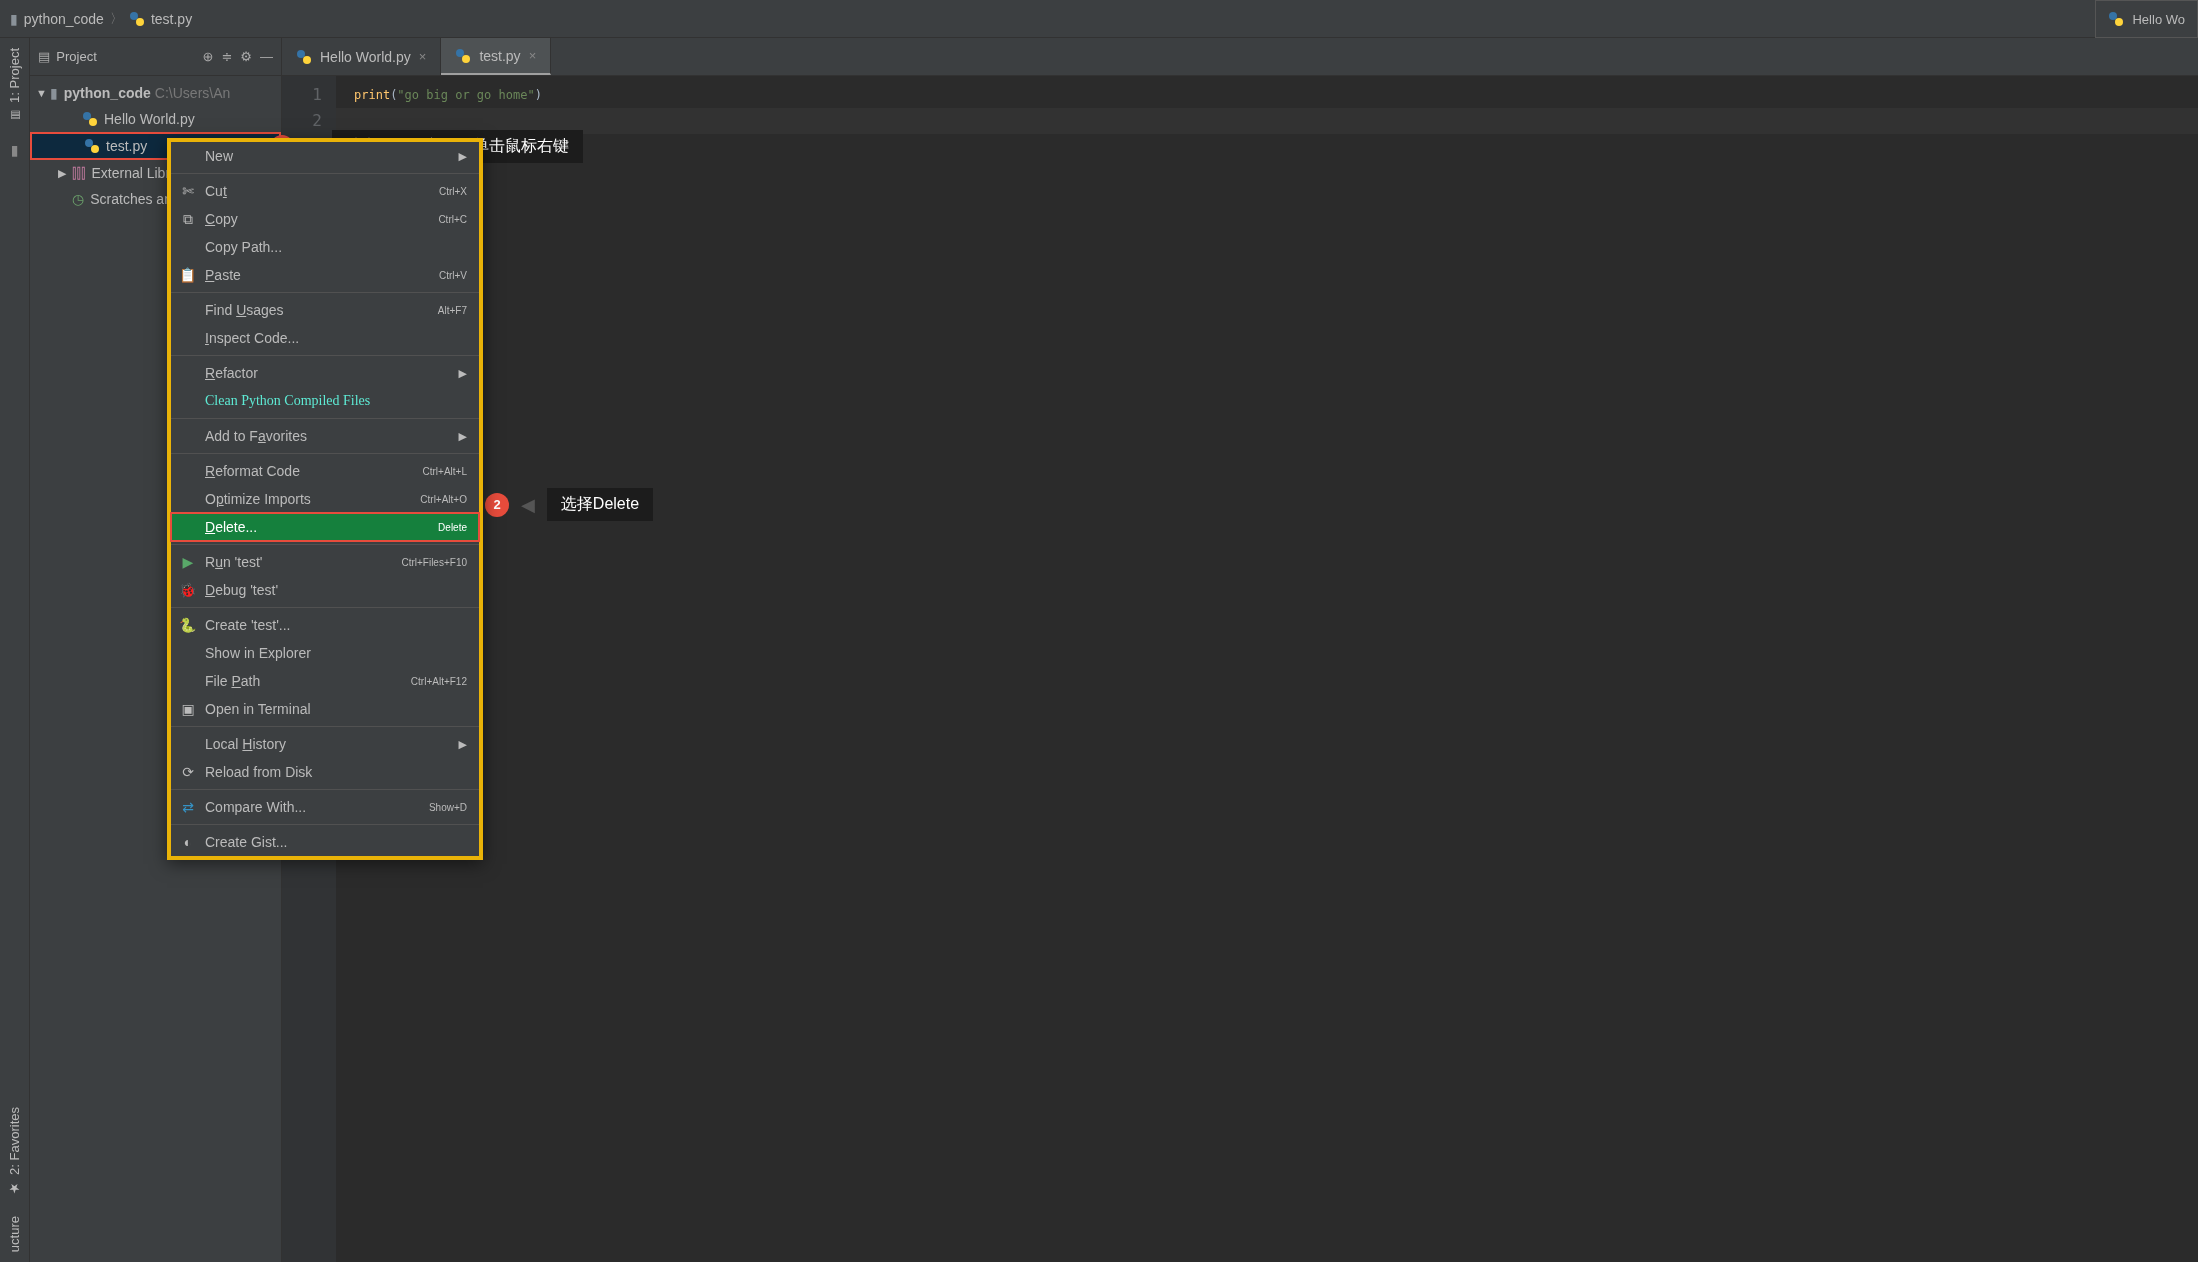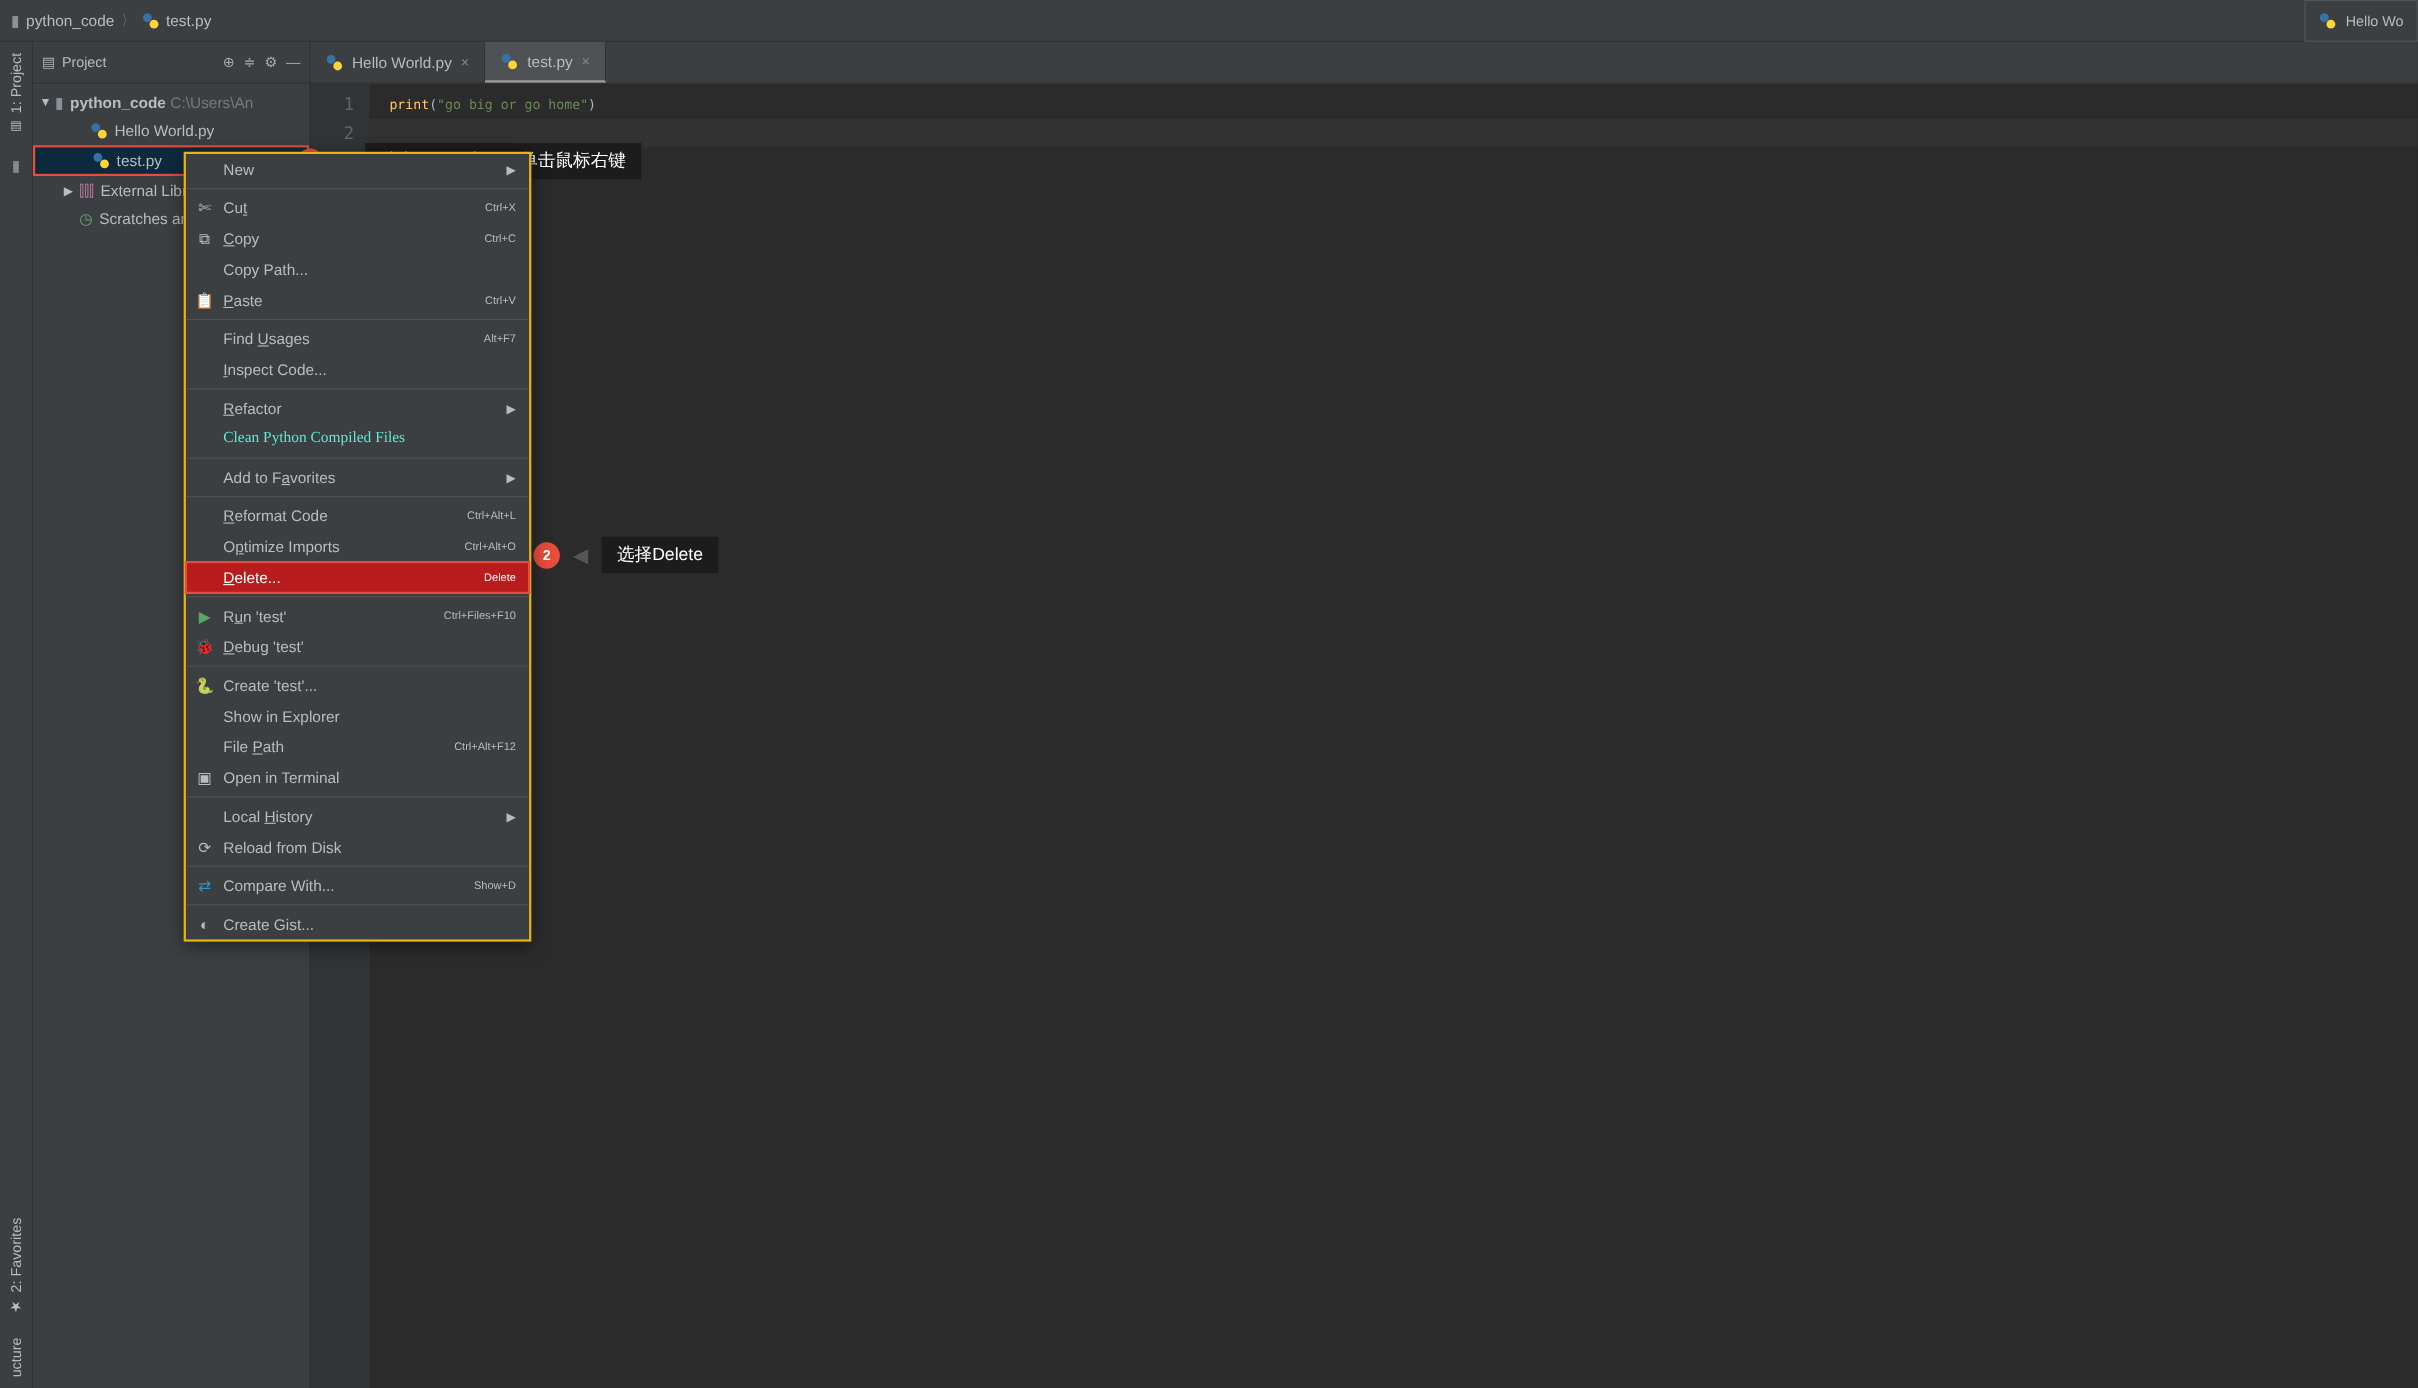--- a/index.html
+++ b/index.html
@@ -149,7 +149,7 @@
   top: 138px;
   width: 316px;
   background: #3c3f41;
-  border: 2px solid #eab308;
+  border: 4px solid #eab308;
   box-shadow: 0 4px 16px rgba(0,0,0,0.5);
   z-index: 100;
 }

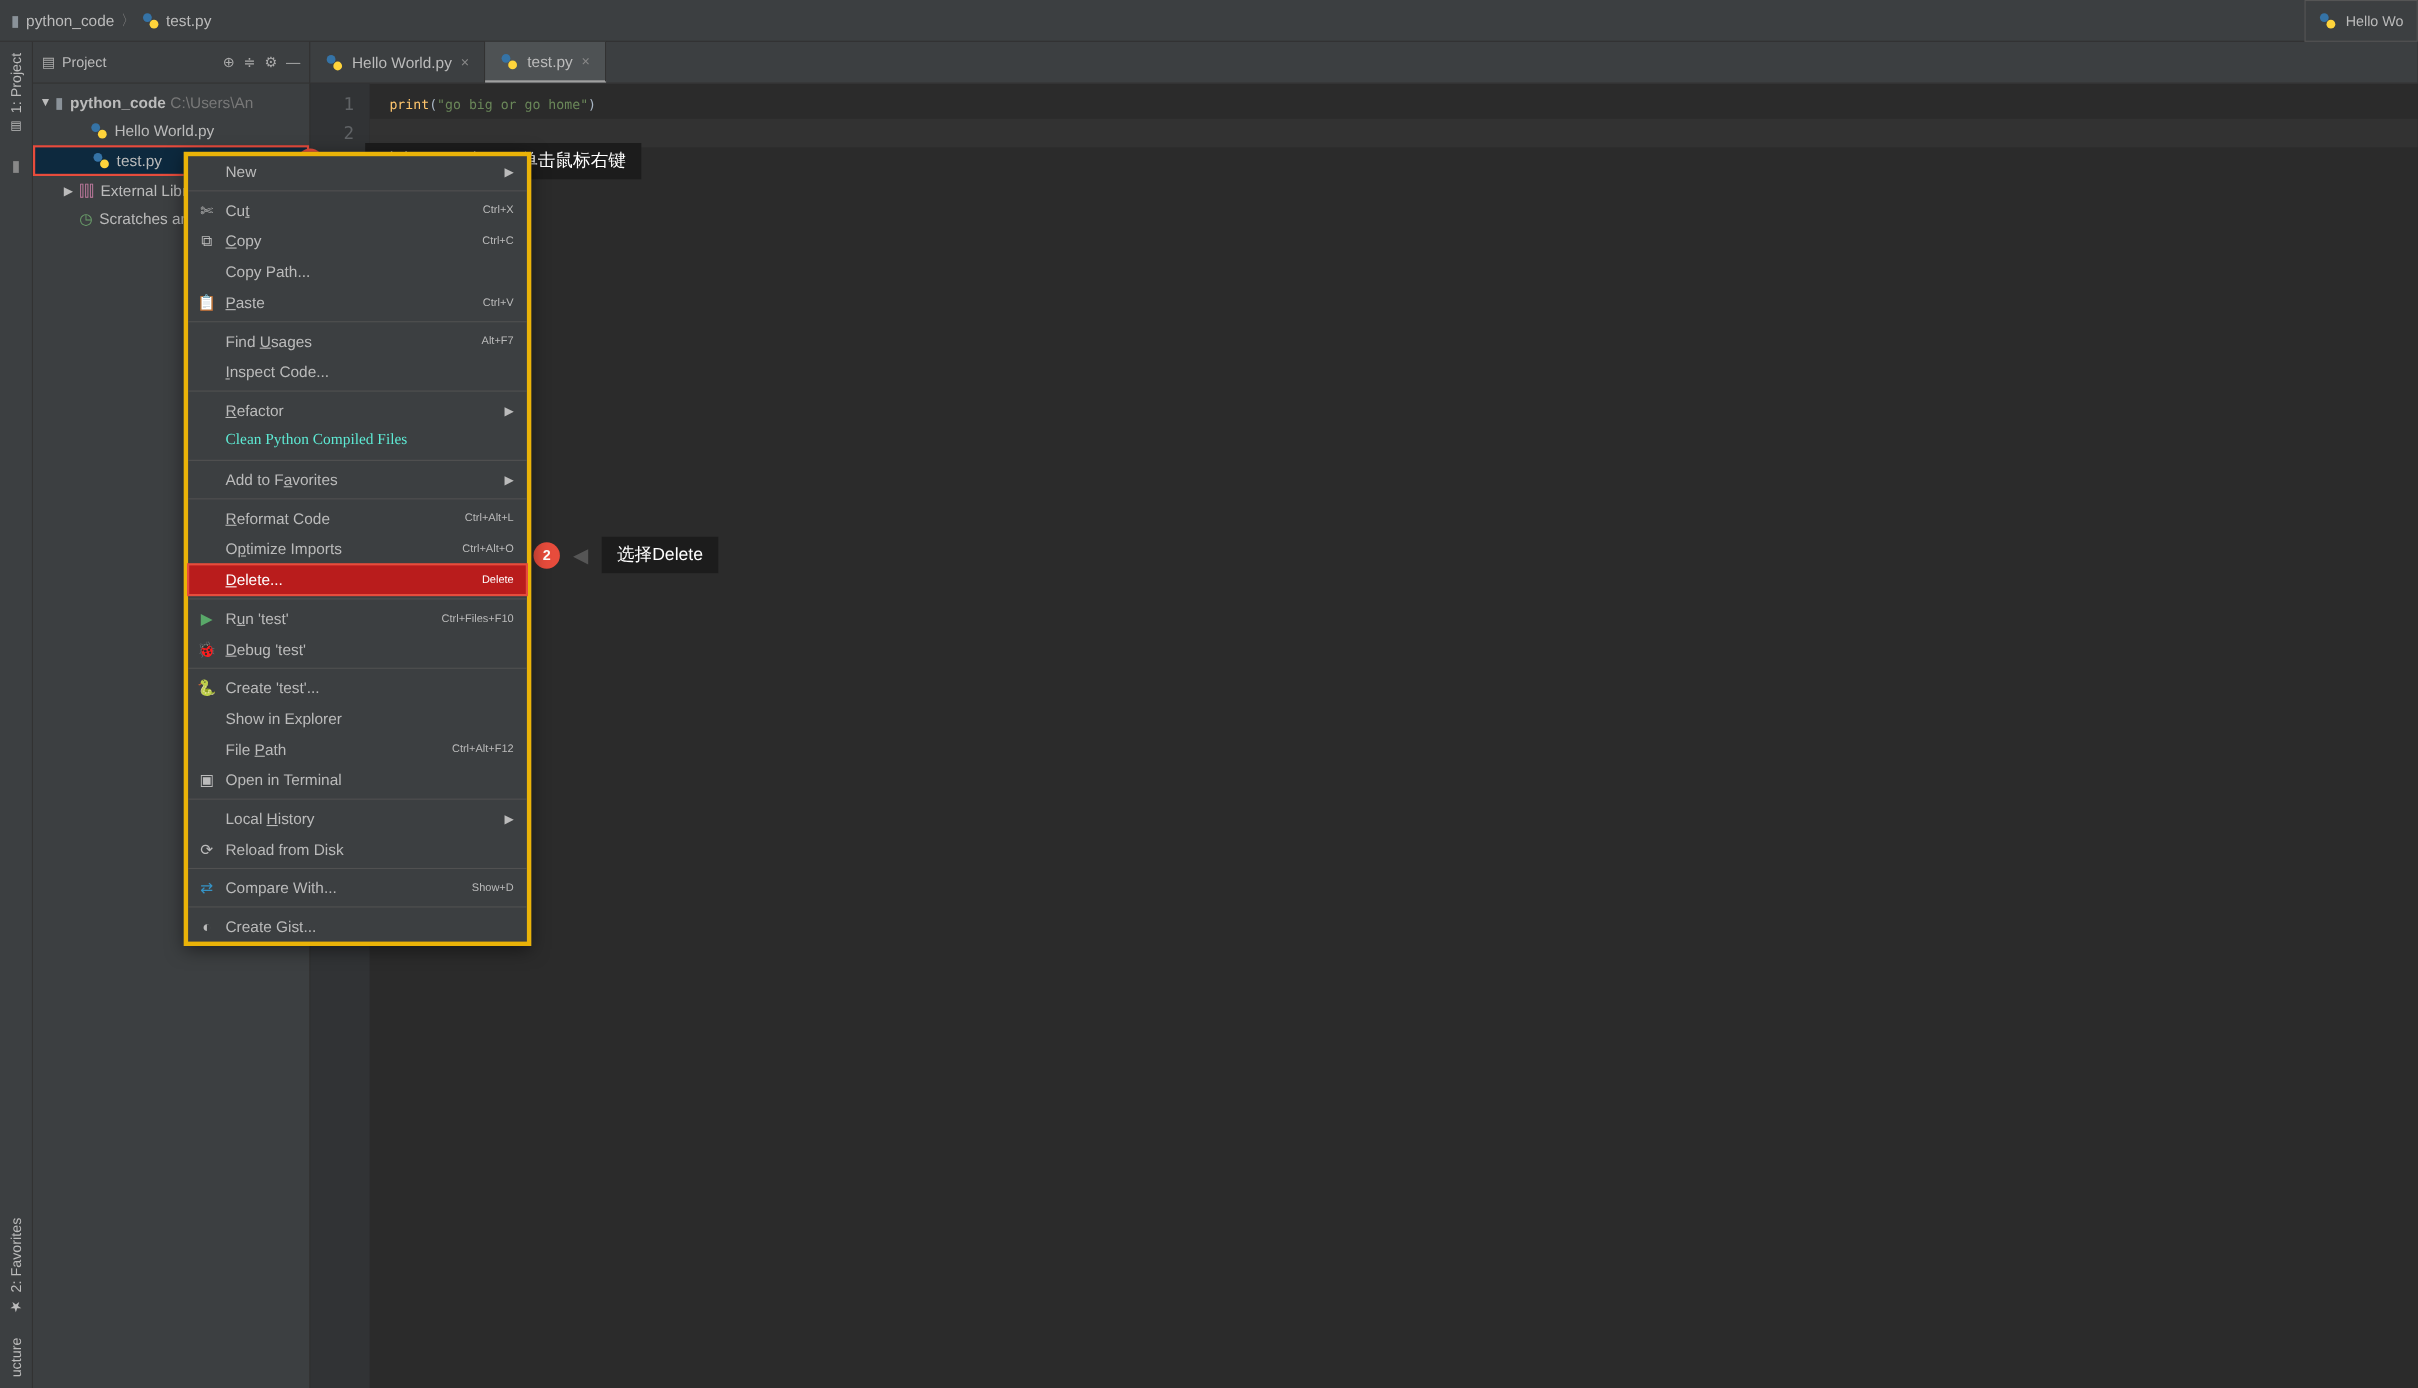--- a/index.html
+++ b/index.html
@@ -164,7 +164,7 @@
 }
 .menu-item.disabled { color: #5eead4; font-family: Liberation Serif, serif; }
 .menu-item.highlighted {
-  background: #b91c1c;
+  background: #15803d;
   color: #fff;
   outline: 2px solid #e74c3c;
   outline-offset: -1px;

